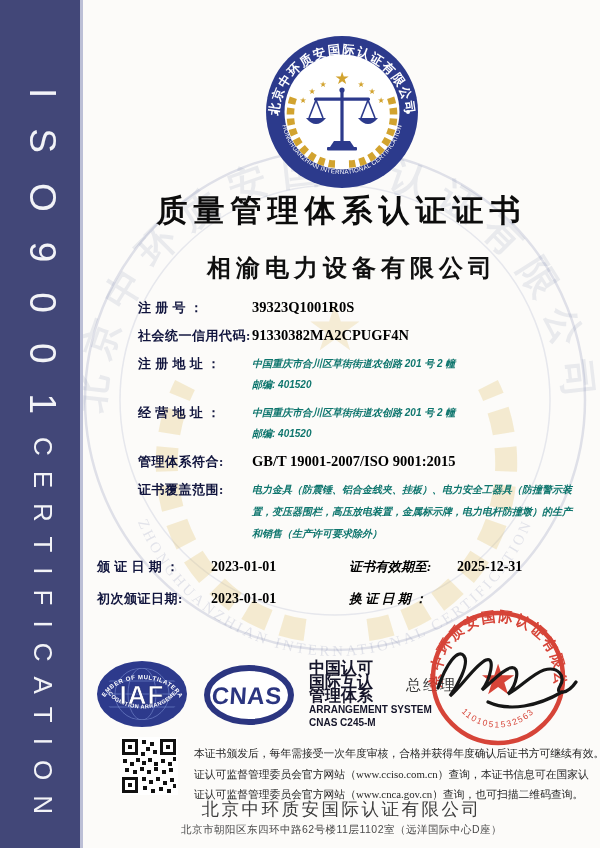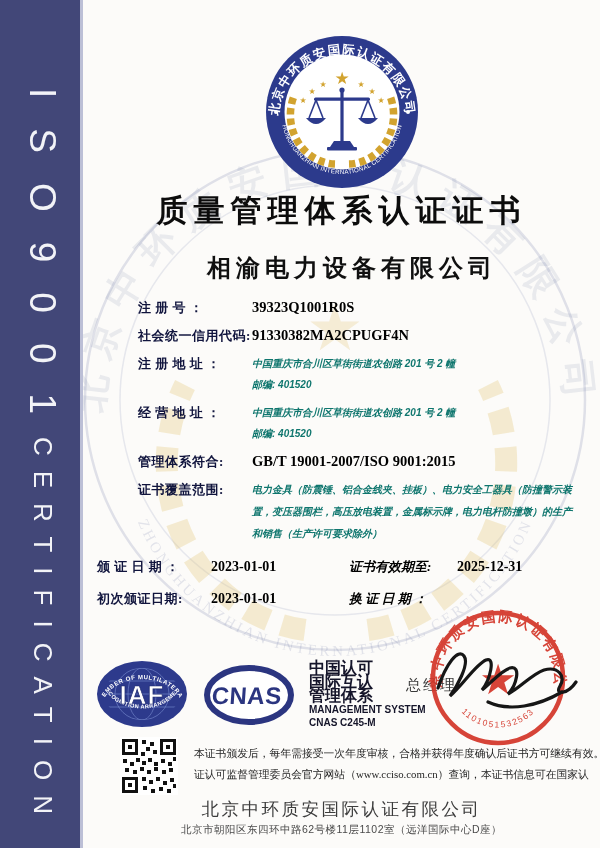--- a/index.html
+++ b/index.html
@@ -227,7 +227,7 @@
     <div class="cn">中国认可</div>
     <div class="cn">国际互认</div>
     <div class="cn">管理体系</div>
-    <div class="en">MANAGEMENT SYSTEM</div>
+    <div class="en">ARRANGEMENT SYSTEM</div>
     <div class="en">CNAS C245-M</div>
   </div>
 </div>

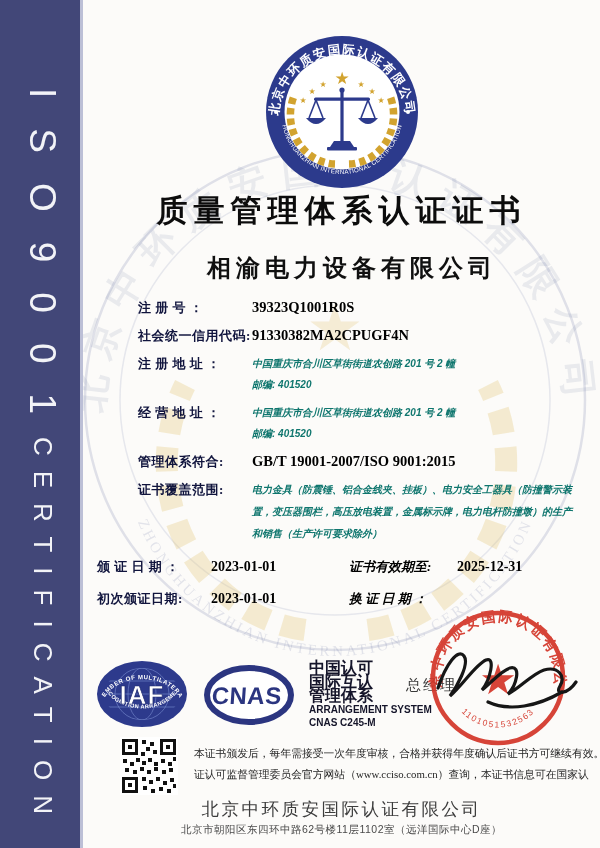--- a/index.html
+++ b/index.html
@@ -305,6 +305,7 @@
 <div class="notice">
   <div>本证书颁发后，每年需接受一次年度审核，合格并获得年度确认后证书方可继续有效。</div>
   <div>证认可监督管理委员会官方网站（www.cciso.com.cn）查询，本证书信息可在国家认</div>
+  <div>证认可监督管理委员会官方网站（www.cnca.gov.cn）查询，也可扫描二维码查询。</div>
 </div>
 
 <div class="issuer">北京中环质安国际认证有限公司</div>

